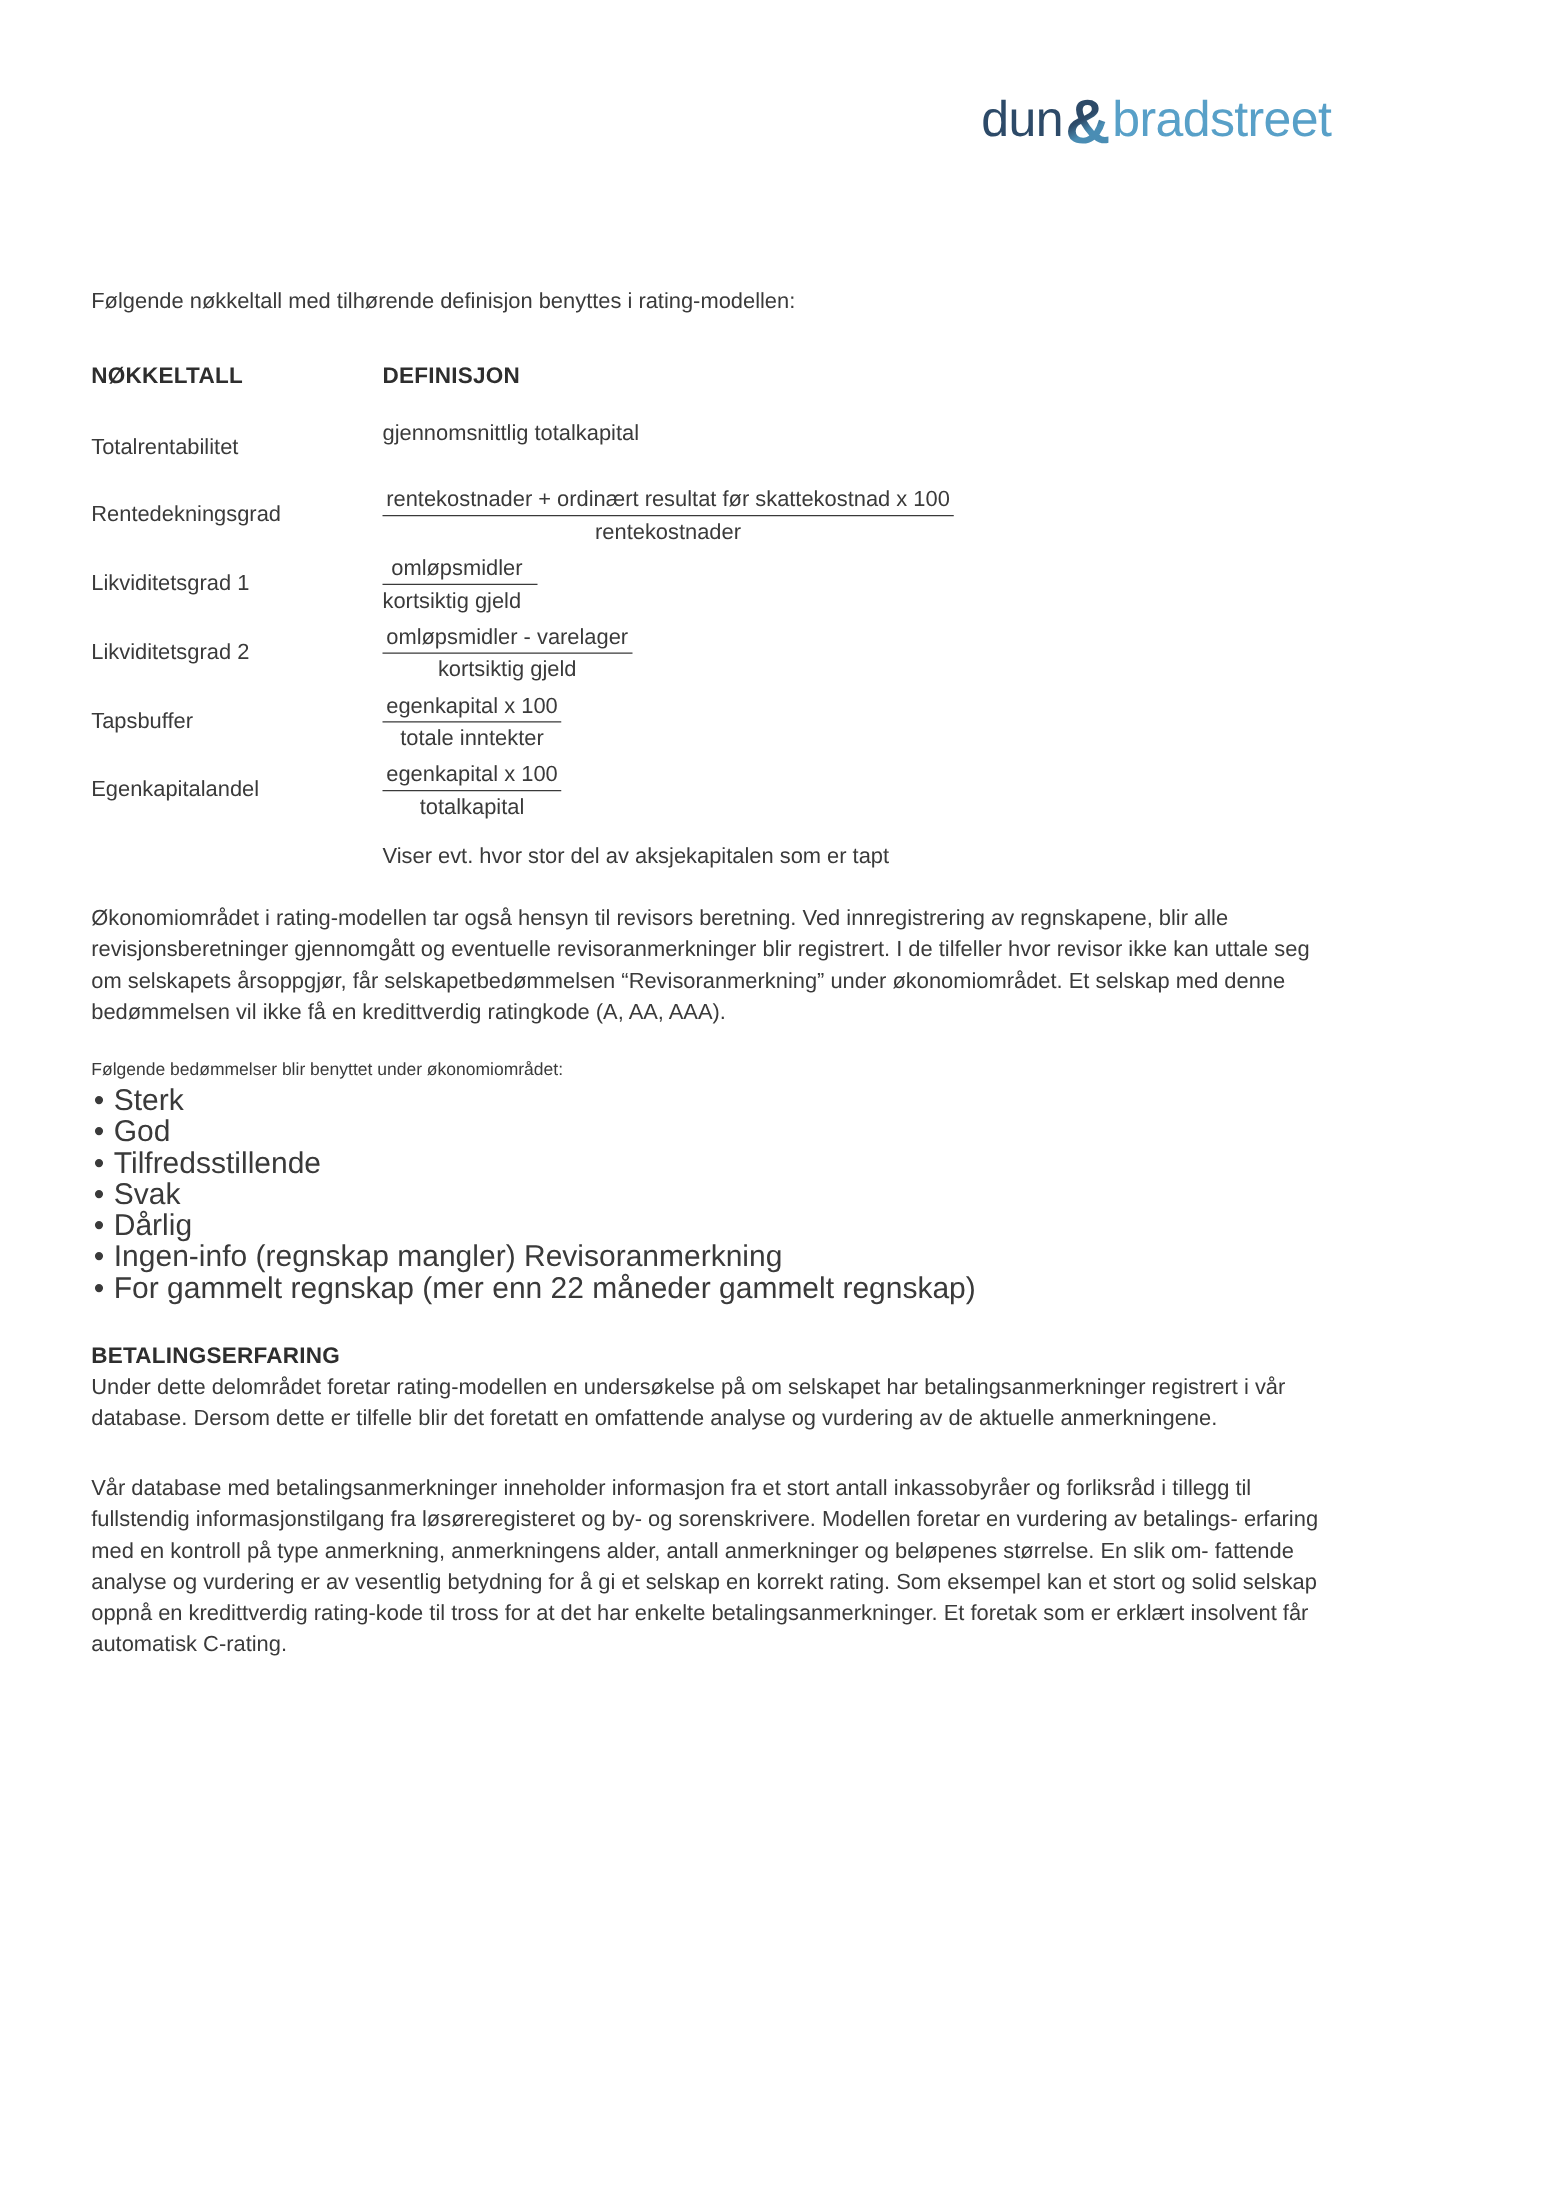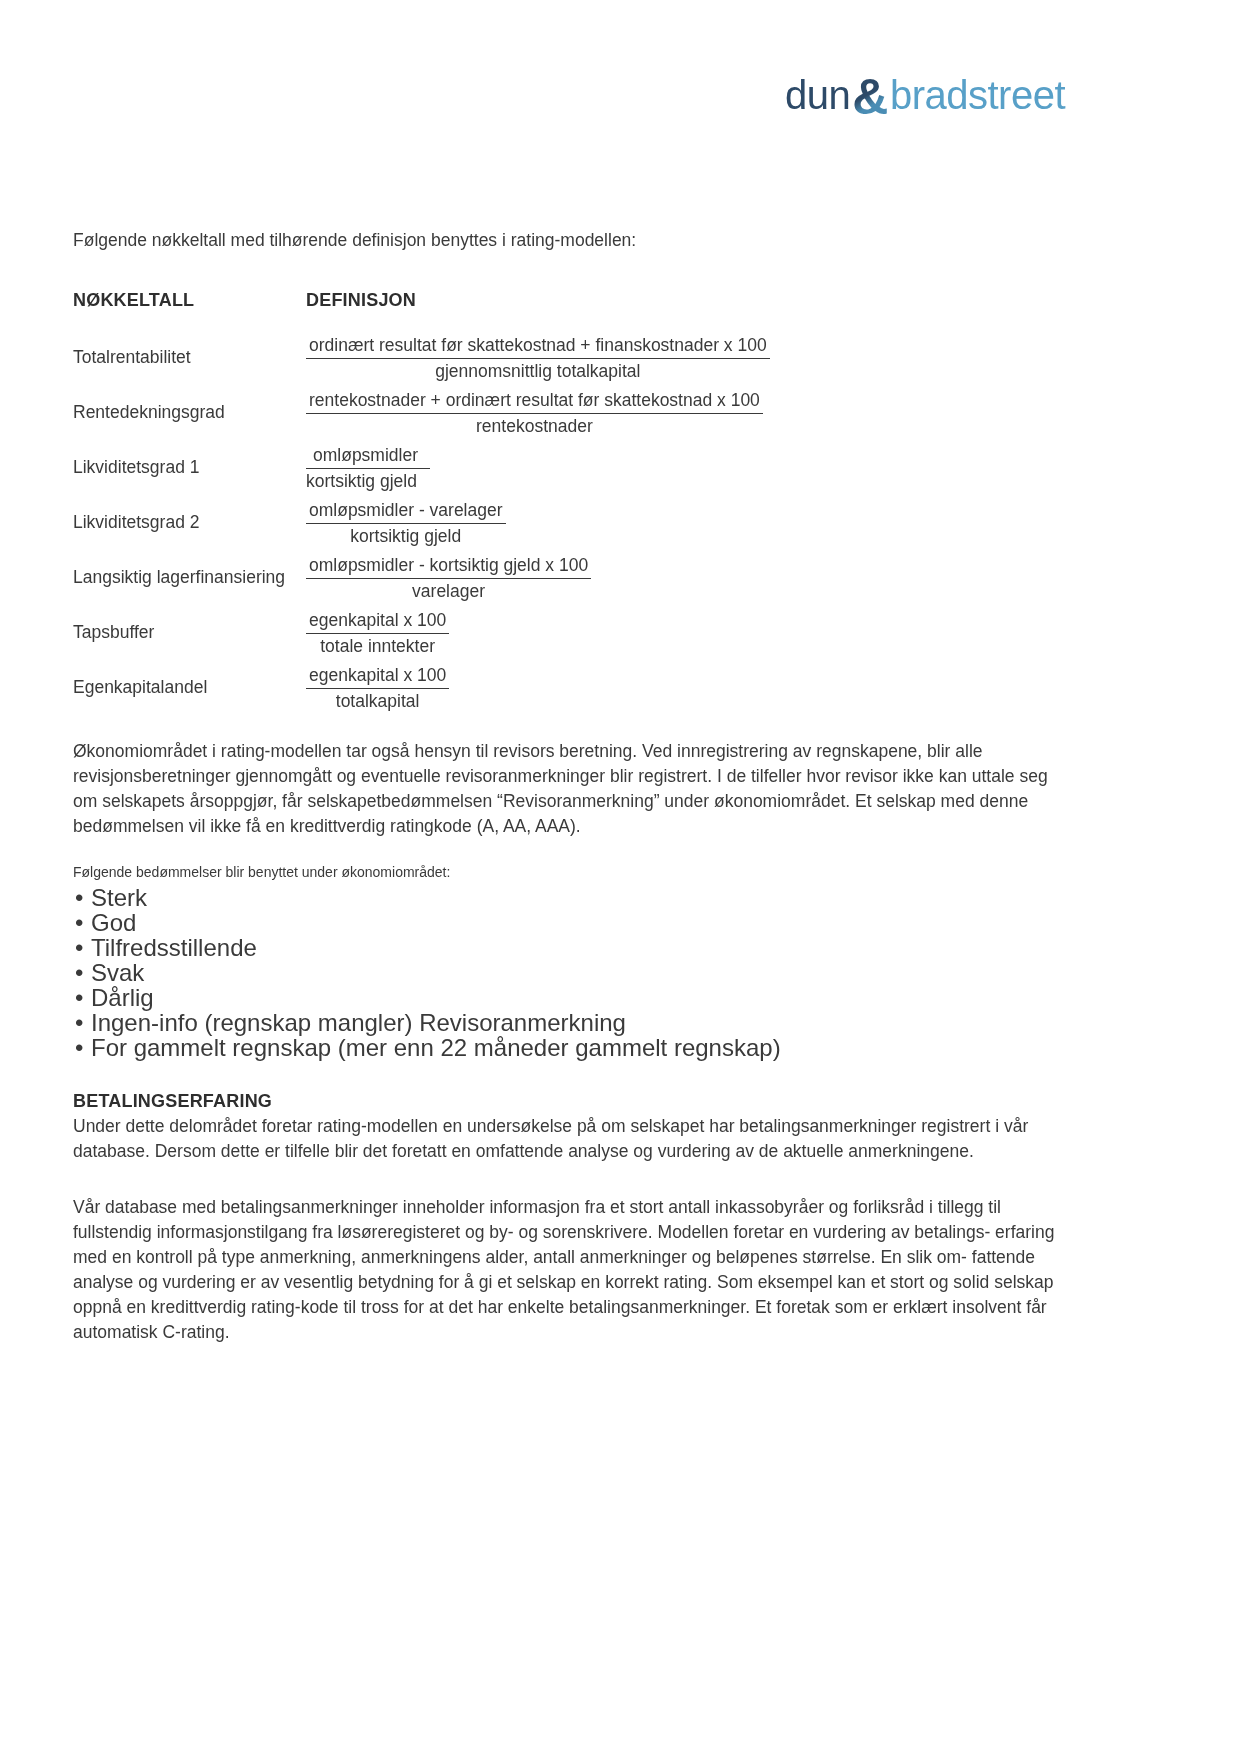--- a/index.html
+++ b/index.html
@@ -116,7 +116,6 @@
     <div class="col1 rlabel">Totalrentabilitet</div>
     <div class="col2">
       <span class="fraction">
-        <span class="num">ordinært resultat før skattekostnad + finanskostnader x 100</span>
         <span class="den">gjennomsnittlig totalkapital</span>
       </span>
     </div>

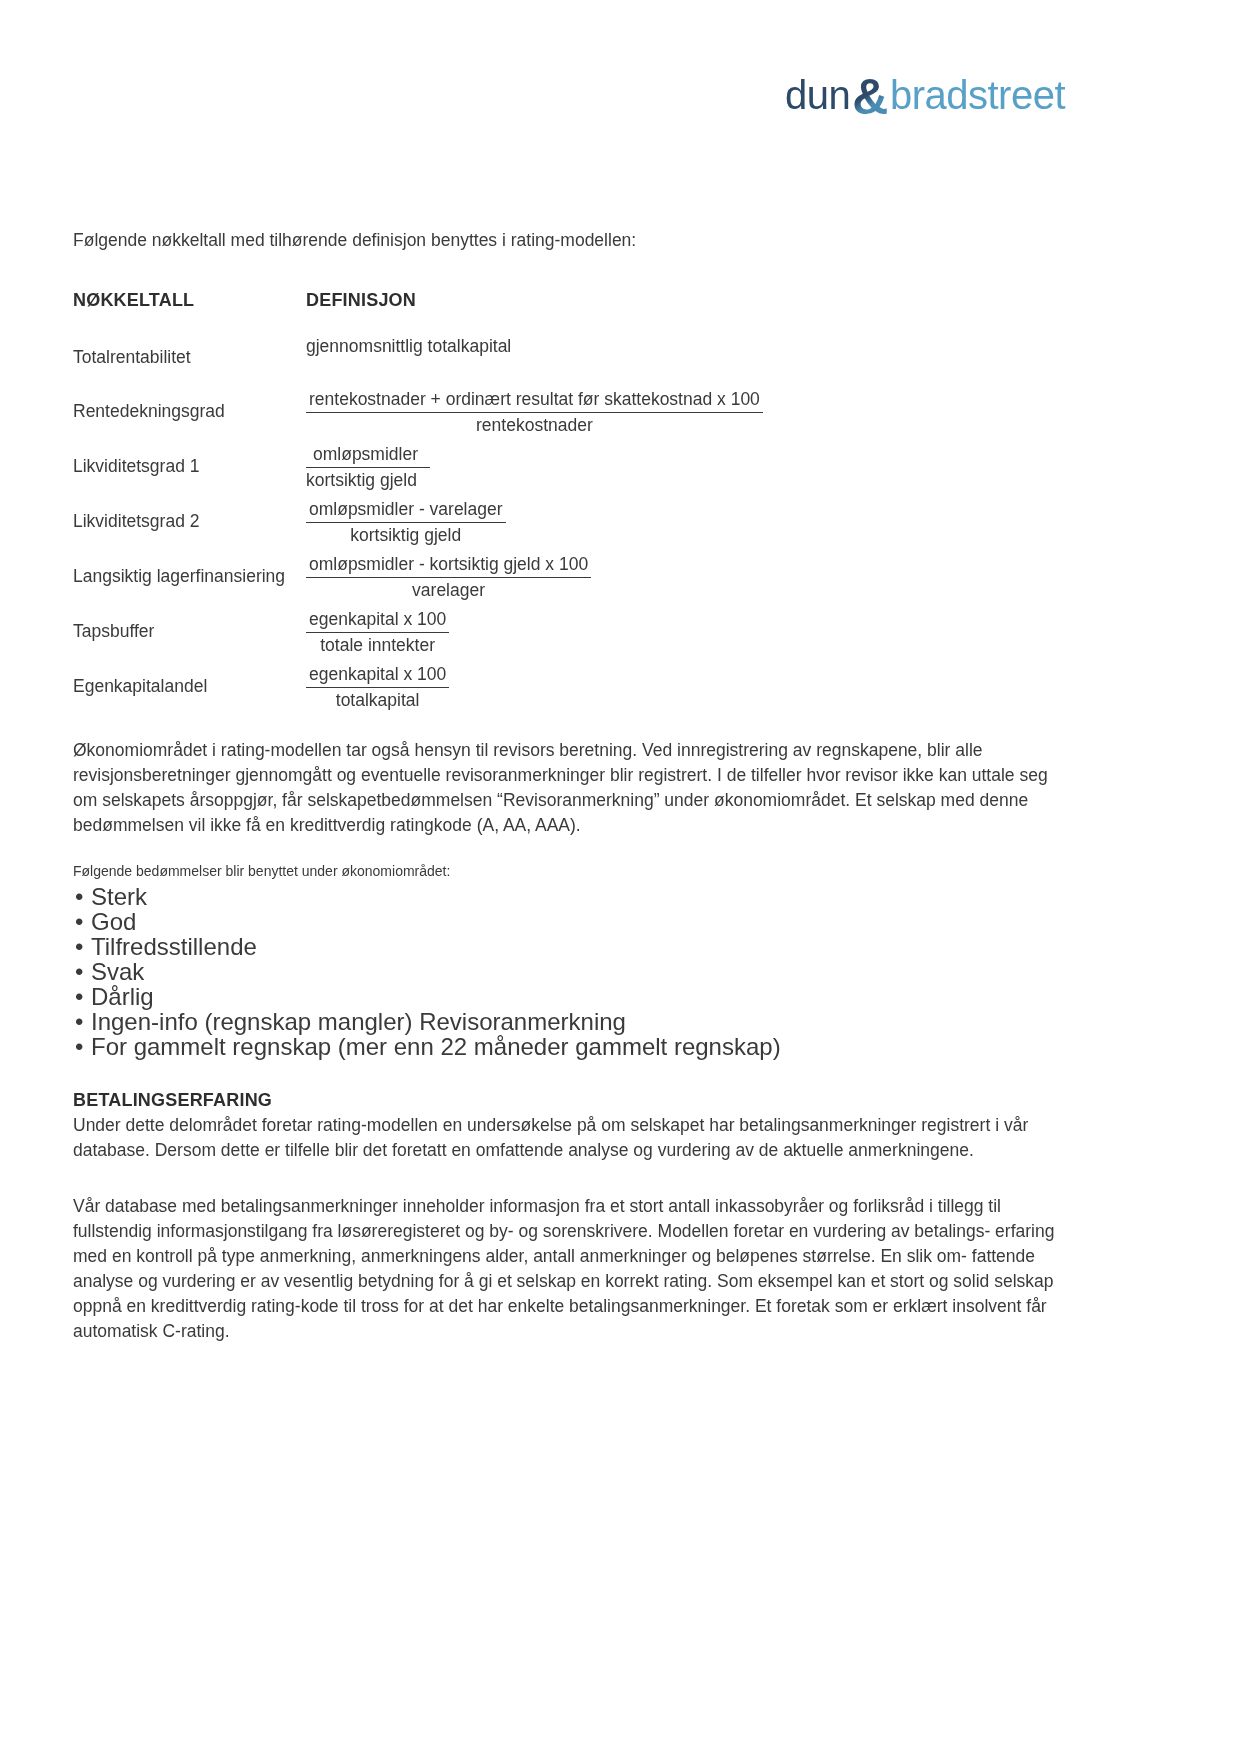--- a/index.html
+++ b/index.html
@@ -151,15 +151,6 @@
     </div>
   </div>
 
-  <div class="trow">
-    <div class="col1 rlabel">Langsiktig lagerfinansiering</div>
-    <div class="col2">
-      <span class="fraction">
-        <span class="num">omløpsmidler - kortsiktig gjeld x 100</span>
-        <span class="den">varelager</span>
-      </span>
-    </div>
-  </div>
 
   <div class="trow">
     <div class="col1 rlabel">Tapsbuffer</div>

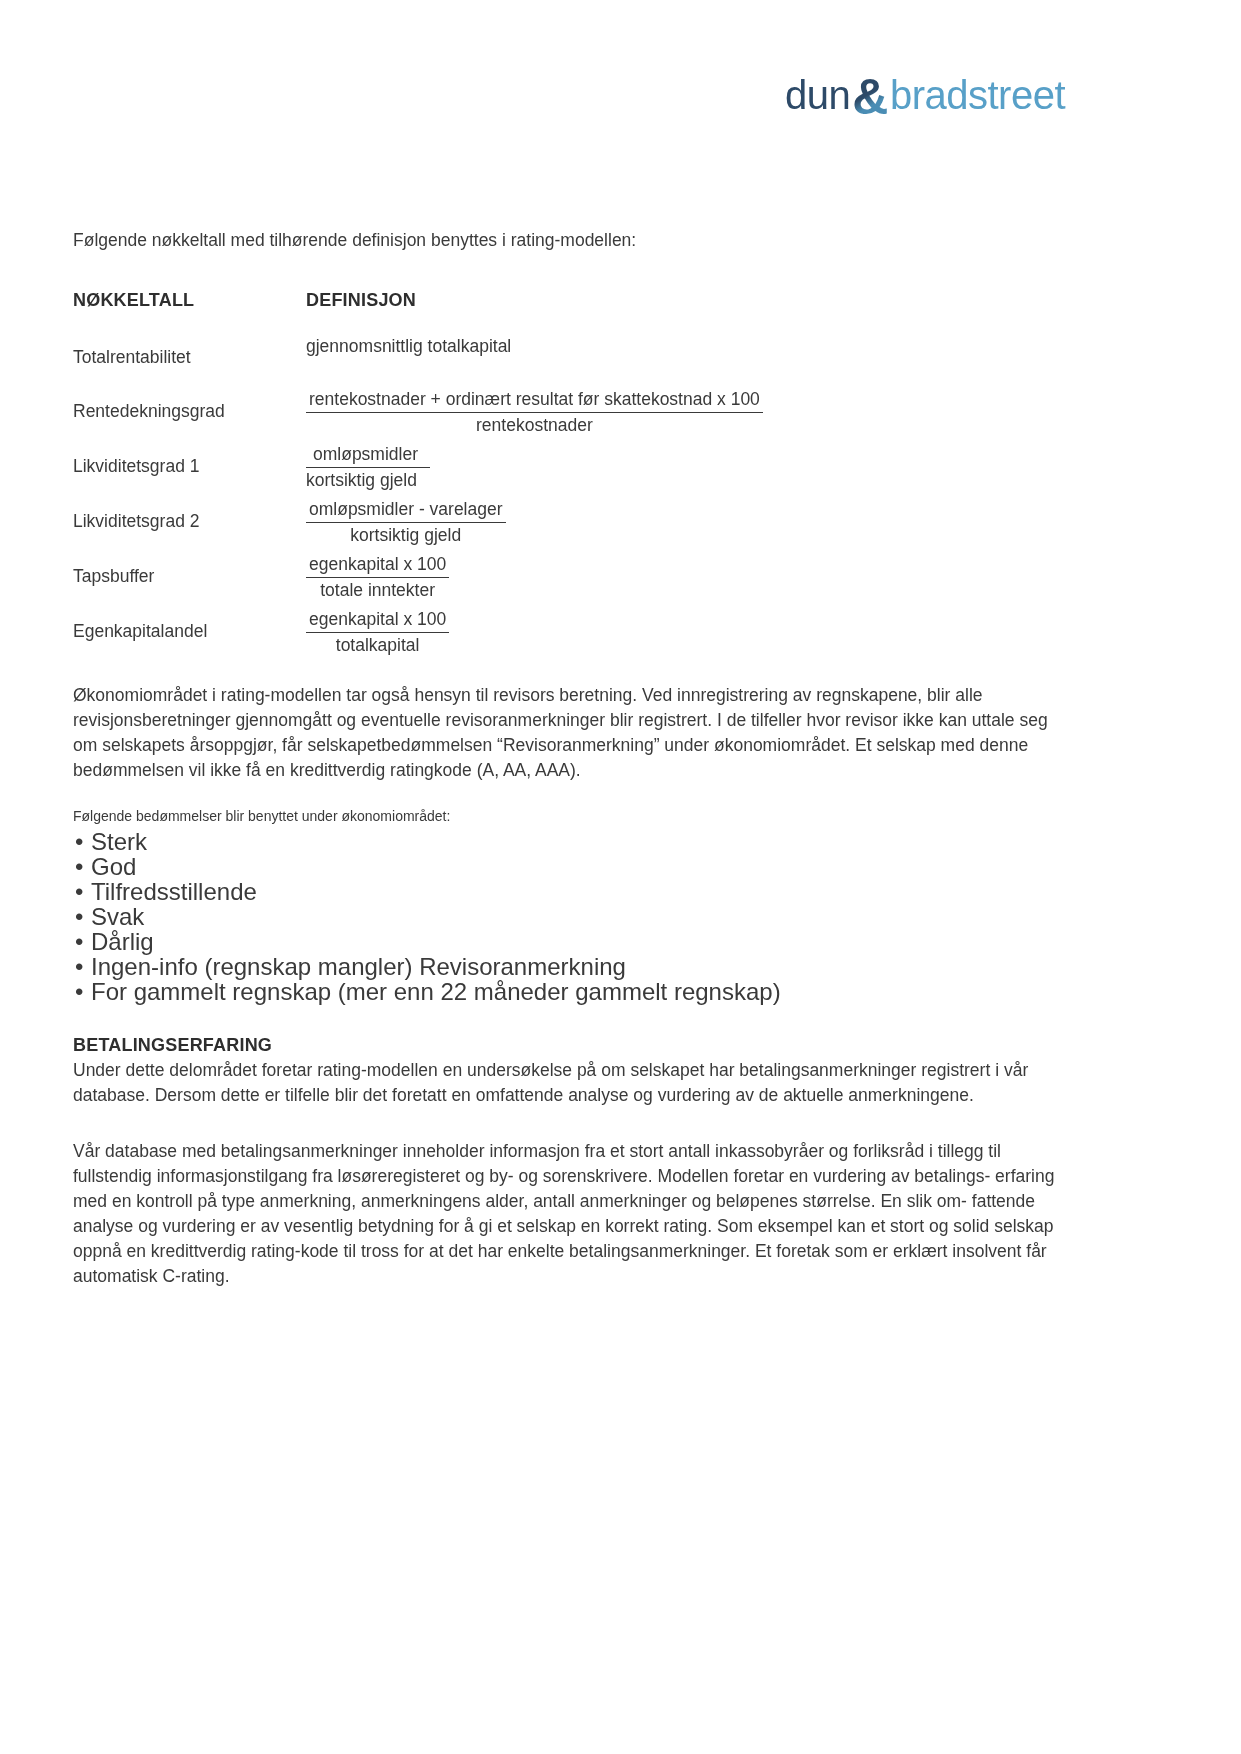--- a/index.html
+++ b/index.html
@@ -173,6 +173,10 @@
   </div>
 
 </div>
+      <div class="note-row">
+        <div class="col1"></div>
+        <div class="col2 note">Viser evt. hvor stor del av aksjekapitalen som er tapt</div>
+      </div>
     </div>
 
     <p class="para">Økonomiområdet i rating-modellen tar også hensyn til revisors beretning. Ved innregistrering av regnskapene, blir alle revisjonsberetninger gjennomgått og eventuelle revisoranmerkninger blir registrert. I de tilfeller hvor revisor ikke kan uttale seg om selskapets årsoppgjør, får selskapetbedømmelsen “Revisoranmerkning” under økonomiområdet. Et selskap med denne bedømmelsen vil ikke få en kredittverdig ratingkode (A, AA, AAA).</p>

